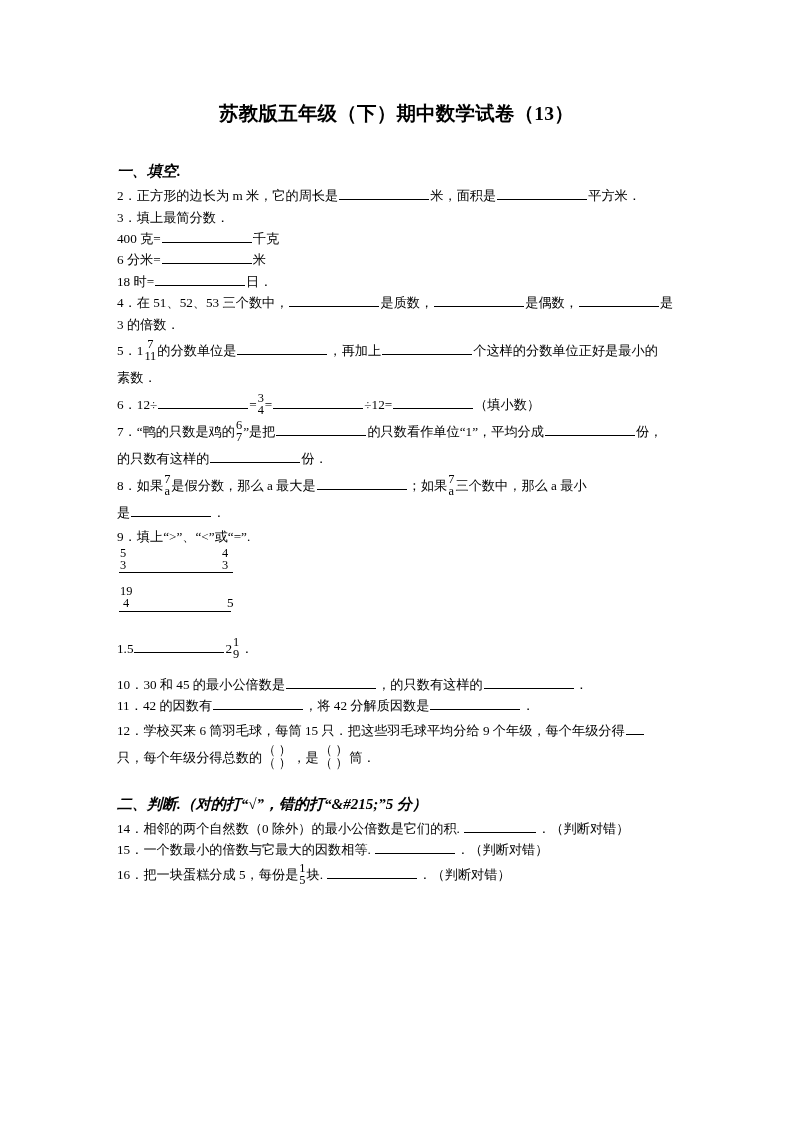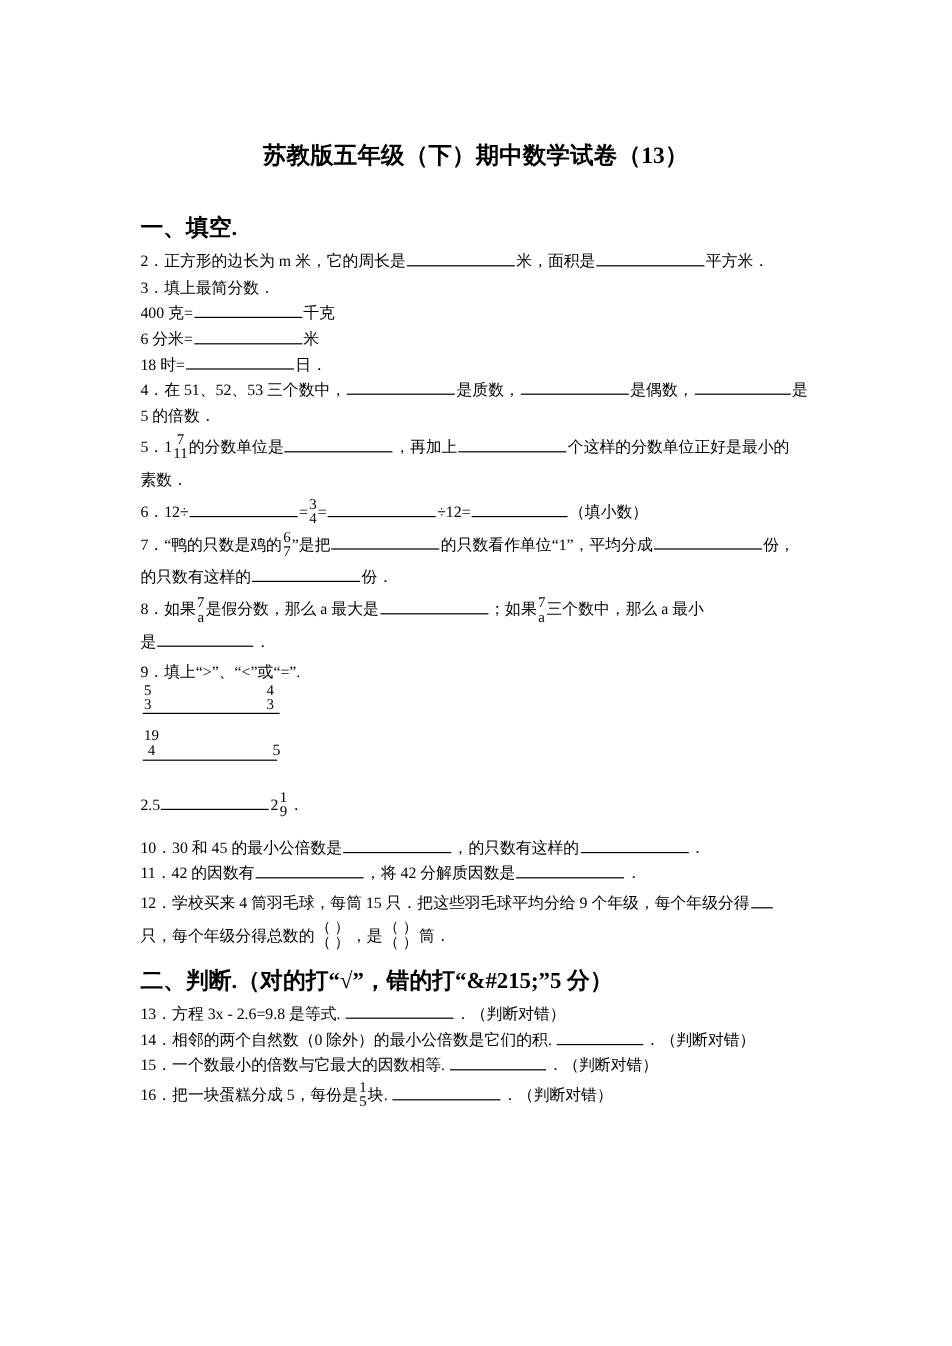--- a/index.html
+++ b/index.html
@@ -18,7 +18,7 @@
   .page {
     position: absolute;
     left: 0;
-    top: 16px;
+    top: 0;
     width: 793px;
     height: 1090px;
   }

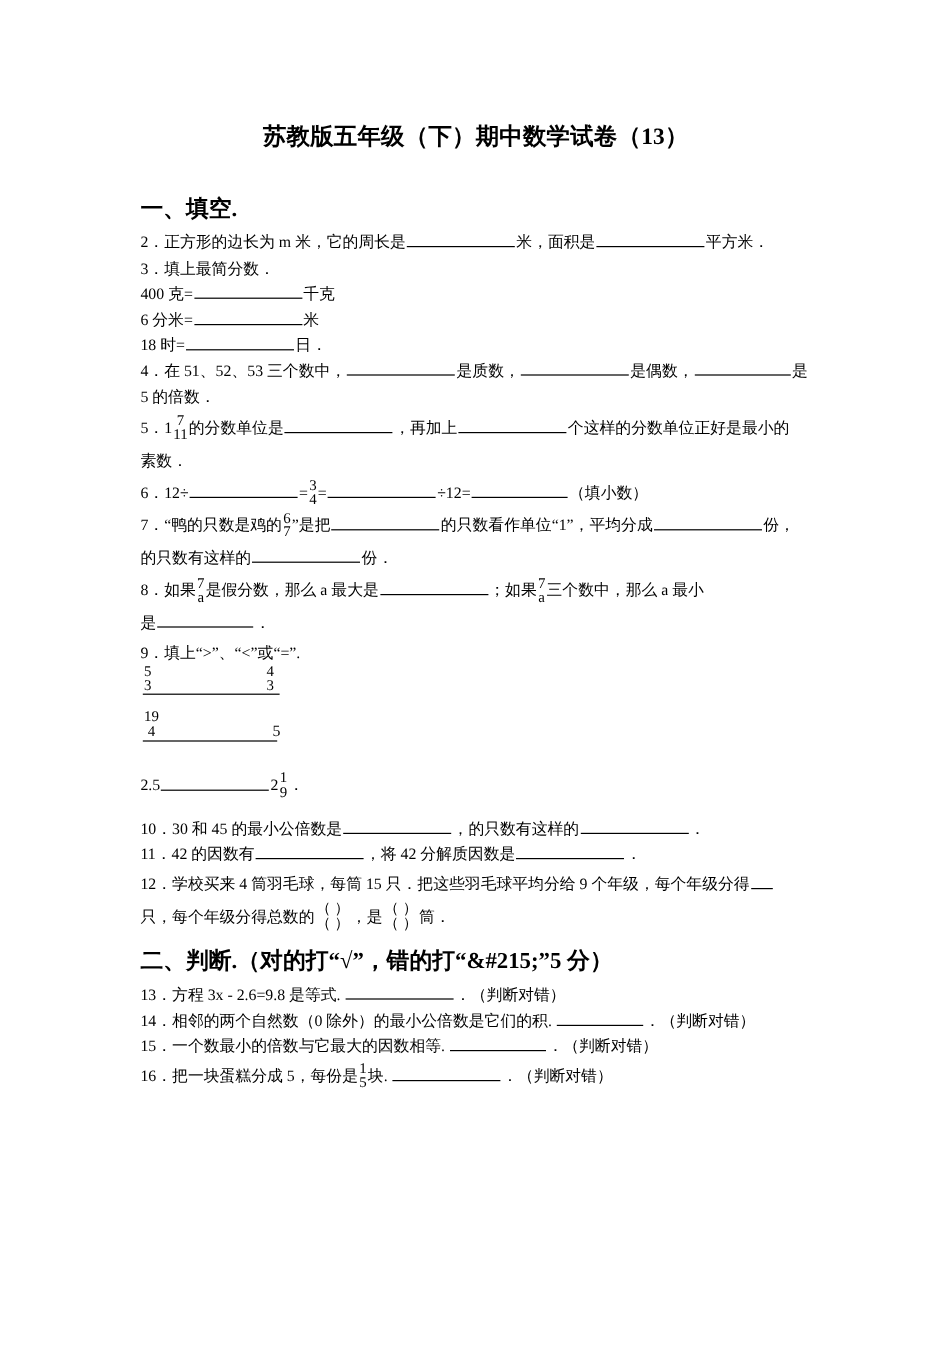--- a/index.html
+++ b/index.html
@@ -39,10 +39,11 @@
     width: 560px;
   }
   .sec-head {
-    font-size: 19px;
+    font-size: 15px;
     font-weight: bold;
     margin: 0 0 2px 0;
     line-height: 1.55;
+    font-style: italic;
   }
   .sec-head.second {
     margin-top: 10px;

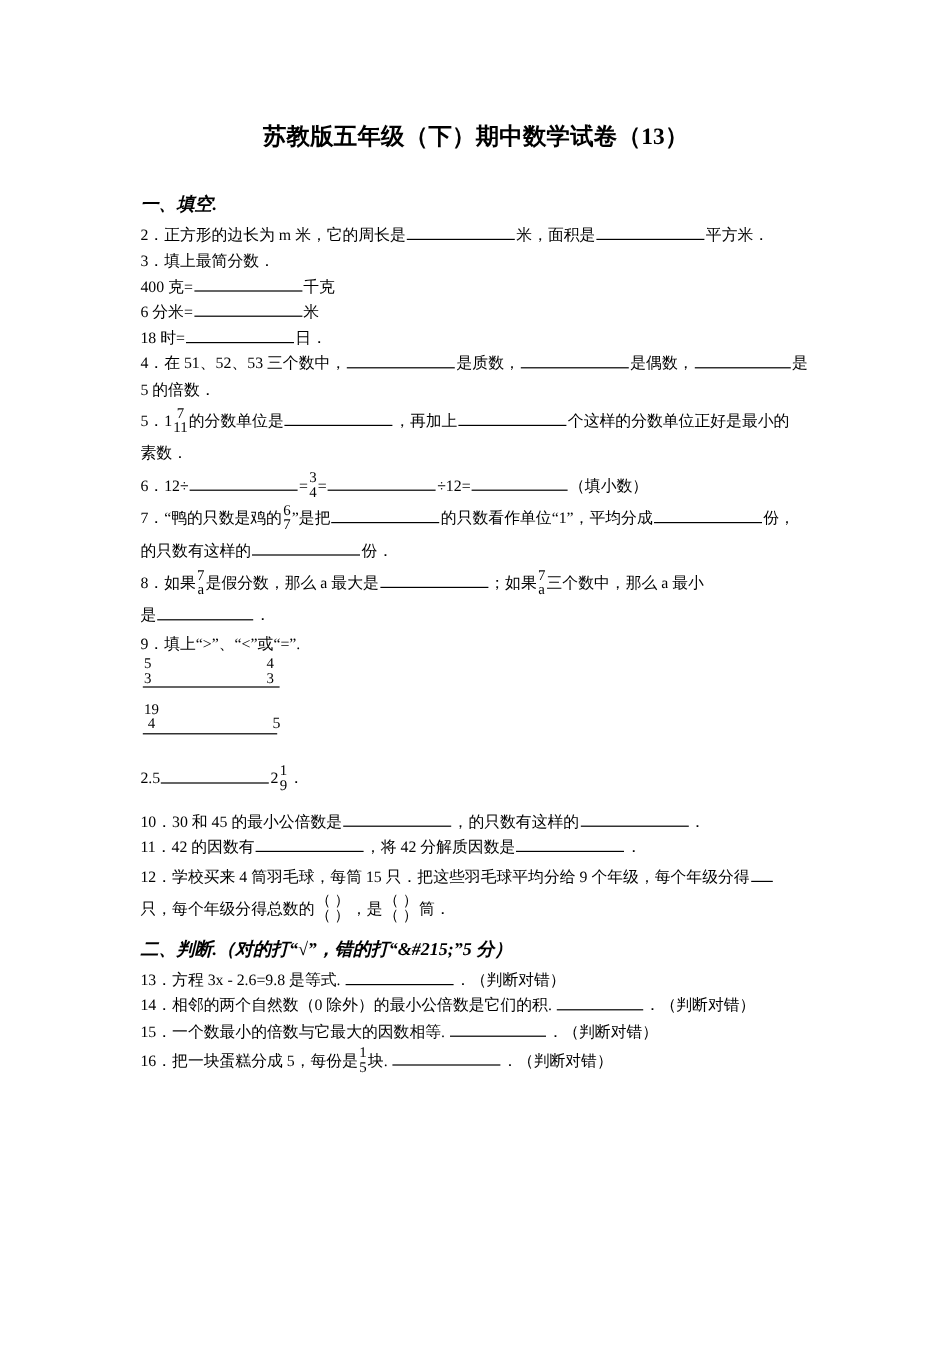--- a/index.html
+++ b/index.html
@@ -133,7 +133,7 @@
 
     <p class="q"><span>18 时=</span><span class="bl w90"></span><span>日．</span></p>
 
-    <p class="q"><span>4．</span><span>在 51、52、53 三个数中，</span><span class="bl w90"></span><span>是质数，</span><span class="bl w90"></span><span>是偶数，</span><span class="bl w80"></span><span>是</span><br><span>5 的倍数．</span></p>
+    <p class="q"><span>4．</span><span>在 51、52、53 三个数中，</span><span class="bl w90"></span><span>是质数，</span><span class="bl w90"></span><span>是偶数，</span><span class="bl w80"></span><span>是</span><br><span>3 的倍数．</span></p>
 
     <p class="q tall sp"><span>5．</span><span>1</span><span class="fr"><span class="nu">7</span><span class="de">11</span></span><span>的分数单位是</span><span class="bl w90"></span><span>，再加上</span><span class="bl w90"></span><span>个这样的分数单位正好是最小的</span><br><span>素数．</span></p>
 

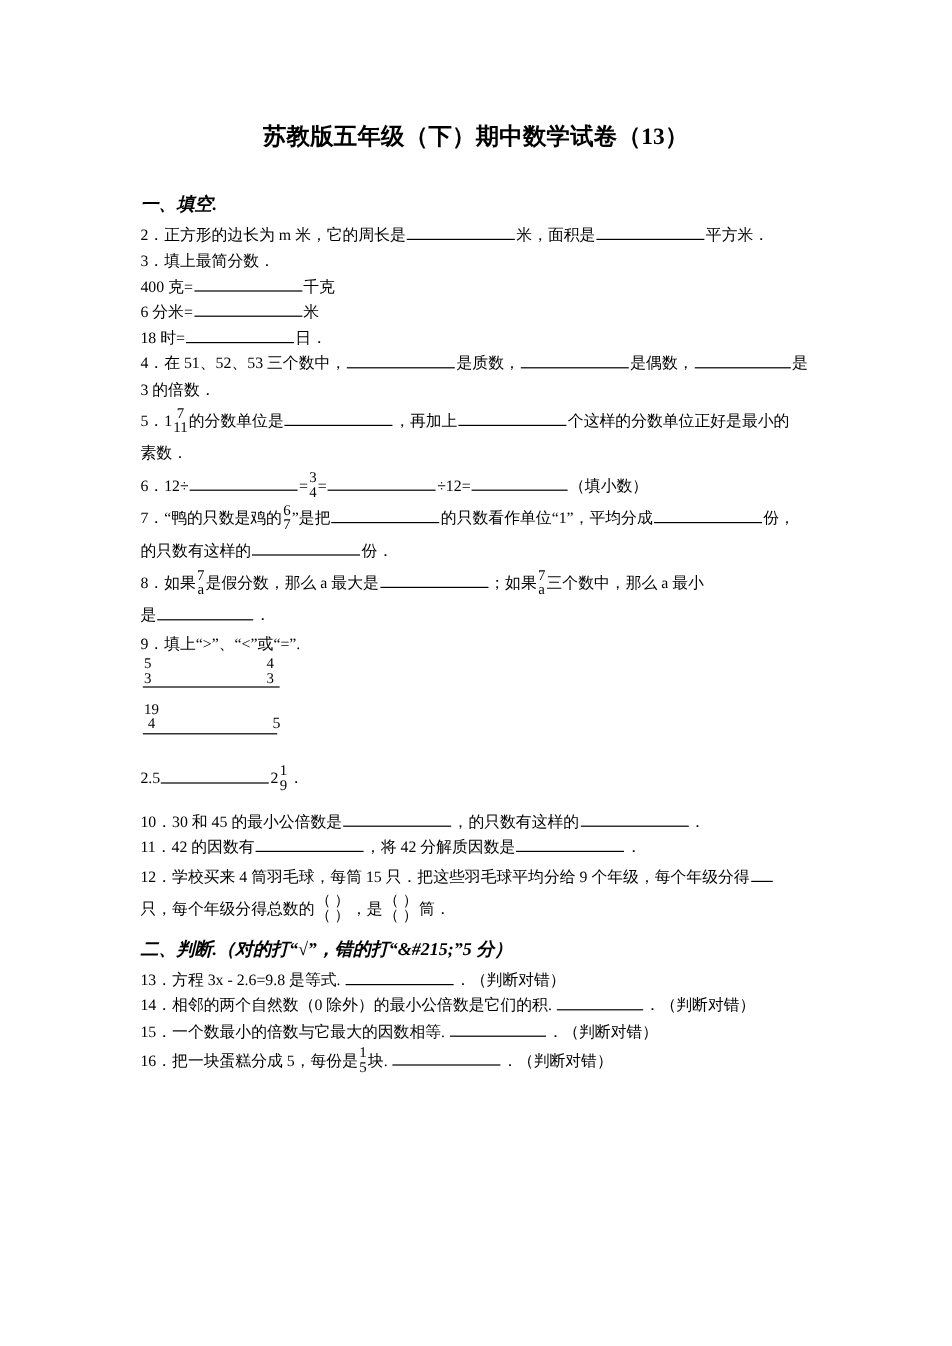--- a/index.html
+++ b/index.html
@@ -157,7 +157,7 @@
       <span class="rule" style="left:2px; width:112px; top:25px;"></span>
     </div>
 
-    <p class="cmp-dec"><span>2.5</span><span class="bl w90"></span><span>2</span><span class="fr"><span class="nu">1</span><span class="de">9</span></span><span>．</span></p>
+    <p class="cmp-dec"><span>1.5</span><span class="bl w90"></span><span>2</span><span class="fr"><span class="nu">1</span><span class="de">9</span></span><span>．</span></p>
 
     <p class="q sp"><span>10．</span><span>30 和 45 的最小公倍数是</span><span class="bl w90"></span><span>，的只数有这样的</span><span class="bl w90"></span><span>．</span></p>
 

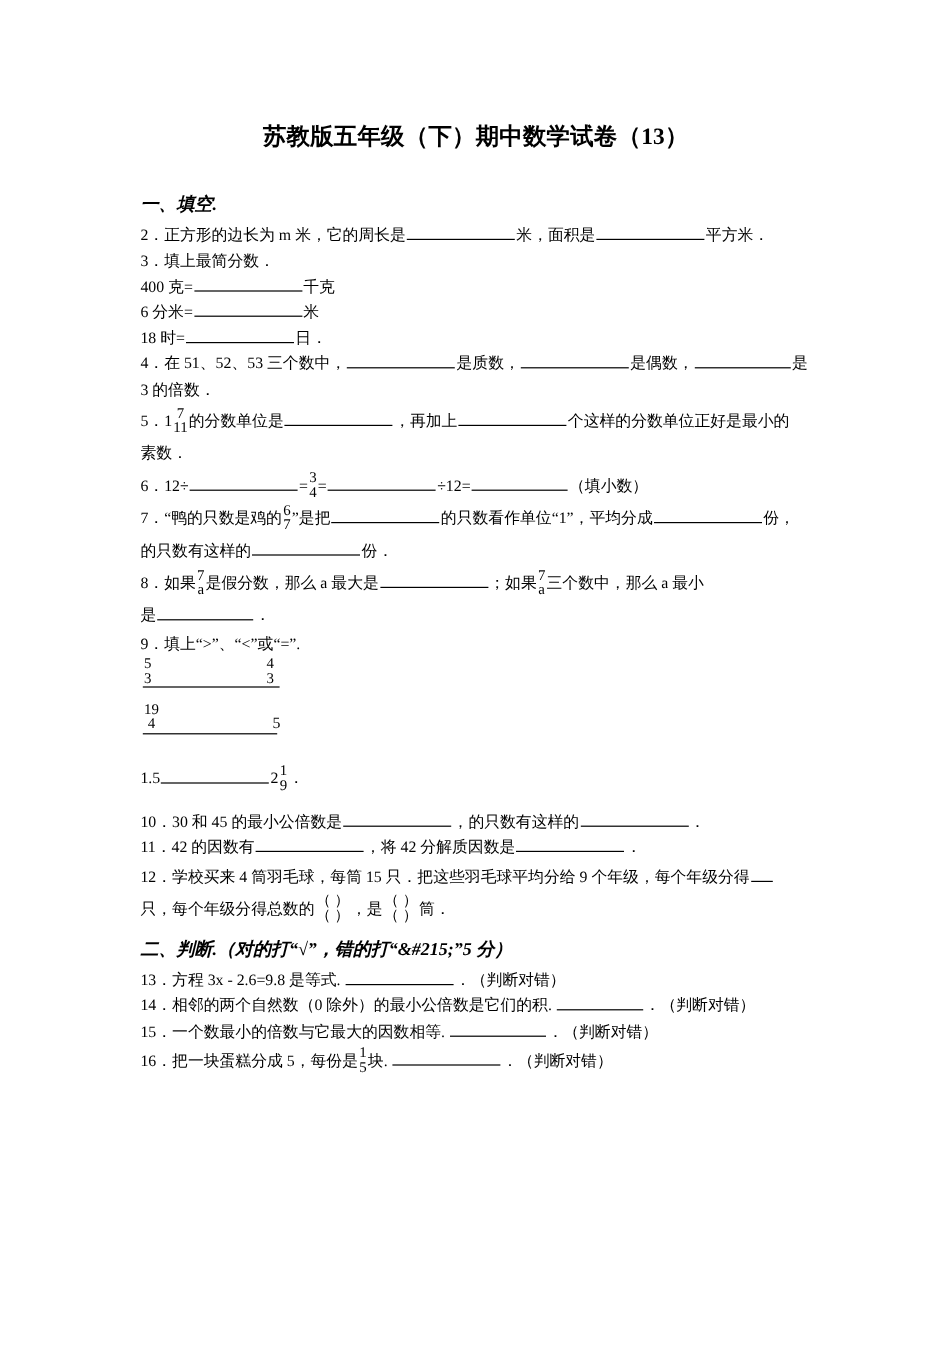--- a/index.html
+++ b/index.html
@@ -163,7 +163,7 @@
 
     <p class="q"><span>11．</span><span>42 的因数有</span><span class="bl w90"></span><span>，将 42 分解质因数是</span><span class="bl w90"></span><span>．</span></p>
 
-    <p class="q tall"><span>12．</span><span>学校买来 4 筒羽毛球，每筒 15 只．把这些羽毛球平均分给 9 个年级，每个年级分得</span><span class="bl w18"></span><br><span>只，每个年级分得总数的</span><span class="fr paren"><span class="nu">（ ）</span><span class="de">（ ）</span></span><span>，是</span><span class="fr paren"><span class="nu">（ ）</span><span class="de">（ ）</span></span><span>筒．</span></p>
+    <p class="q tall"><span>12．</span><span>学校买来 6 筒羽毛球，每筒 15 只．把这些羽毛球平均分给 9 个年级，每个年级分得</span><span class="bl w18"></span><br><span>只，每个年级分得总数的</span><span class="fr paren"><span class="nu">（ ）</span><span class="de">（ ）</span></span><span>，是</span><span class="fr paren"><span class="nu">（ ）</span><span class="de">（ ）</span></span><span>筒．</span></p>
 
     <div class="sec-head second">二、判断.（对的打“√”，错的打“&amp;#215;”5 分）</div>
 

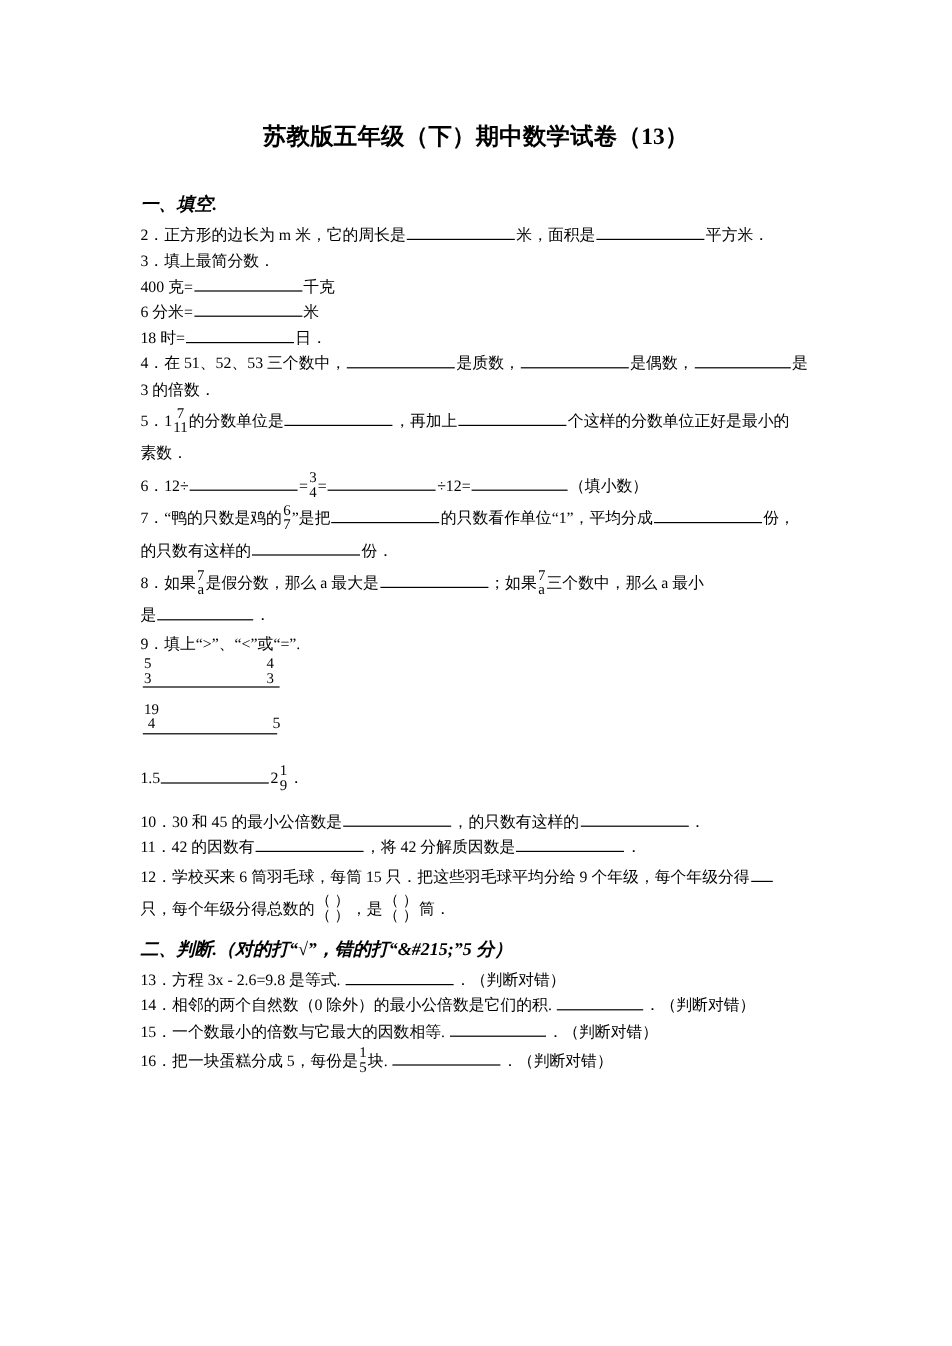--- a/index.html
+++ b/index.html
@@ -46,7 +46,7 @@
     font-style: italic;
   }
   .sec-head.second {
-    margin-top: 10px;
+    margin-top: 22px;
   }
   .q {
     font-size: 13.2px;

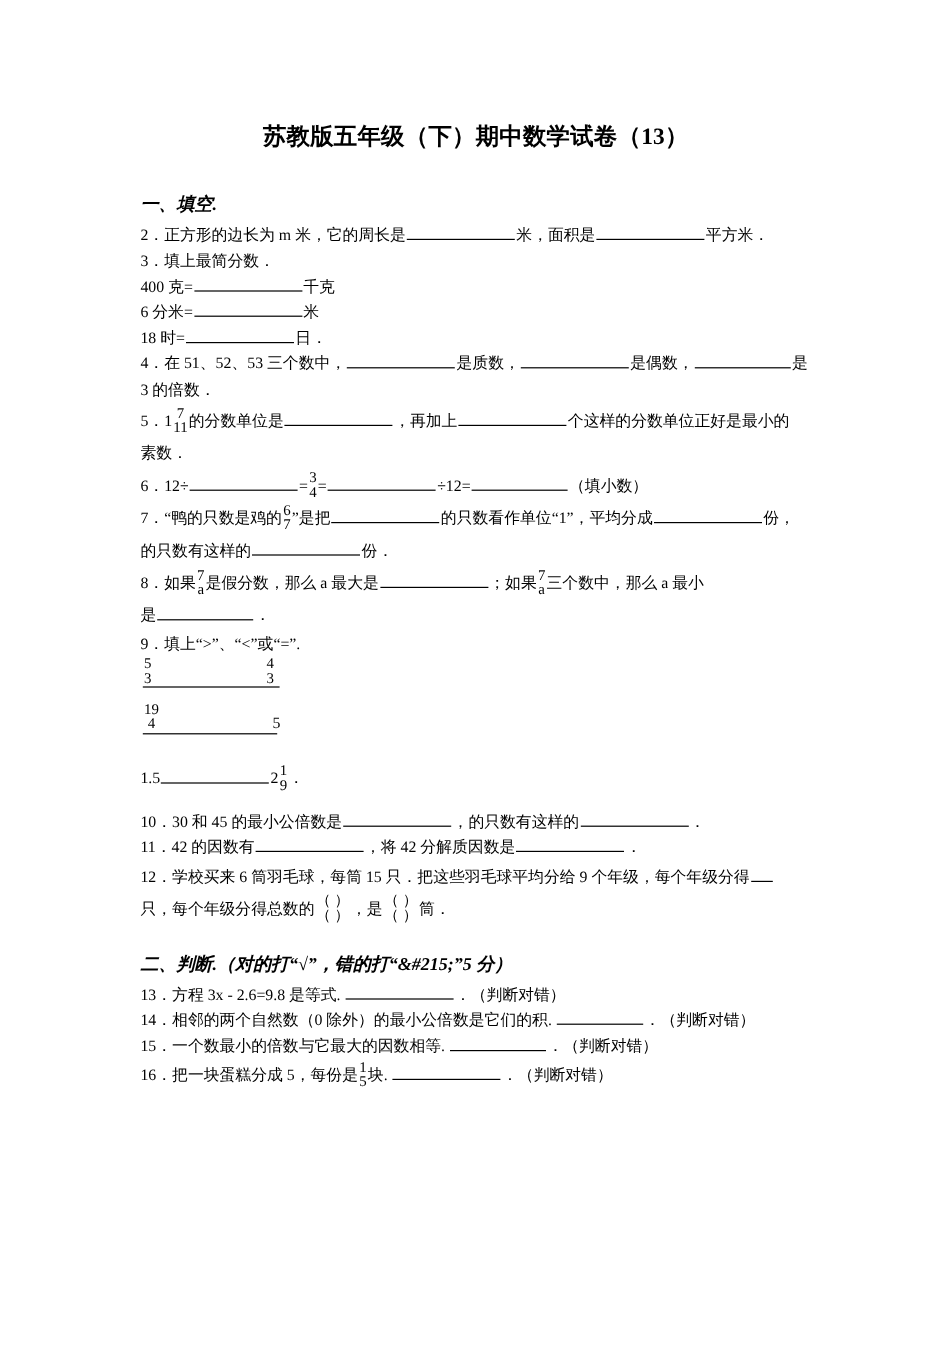--- a/index.html
+++ b/index.html
@@ -167,7 +167,6 @@
 
     <div class="sec-head second">二、判断.（对的打“√”，错的打“&amp;#215;”5 分）</div>
 
-    <p class="q"><span>13．</span><span>方程 3x - 2.6=9.8 是等式.</span>&nbsp;<span class="bl w90"></span><span>．（判断对错）</span></p>
 
     <p class="q"><span>14．</span><span>相邻的两个自然数（0 除外）的最小公倍数是它们的积.</span>&nbsp;<span class="bl w72"></span><span>．（判断对错）</span></p>
 

